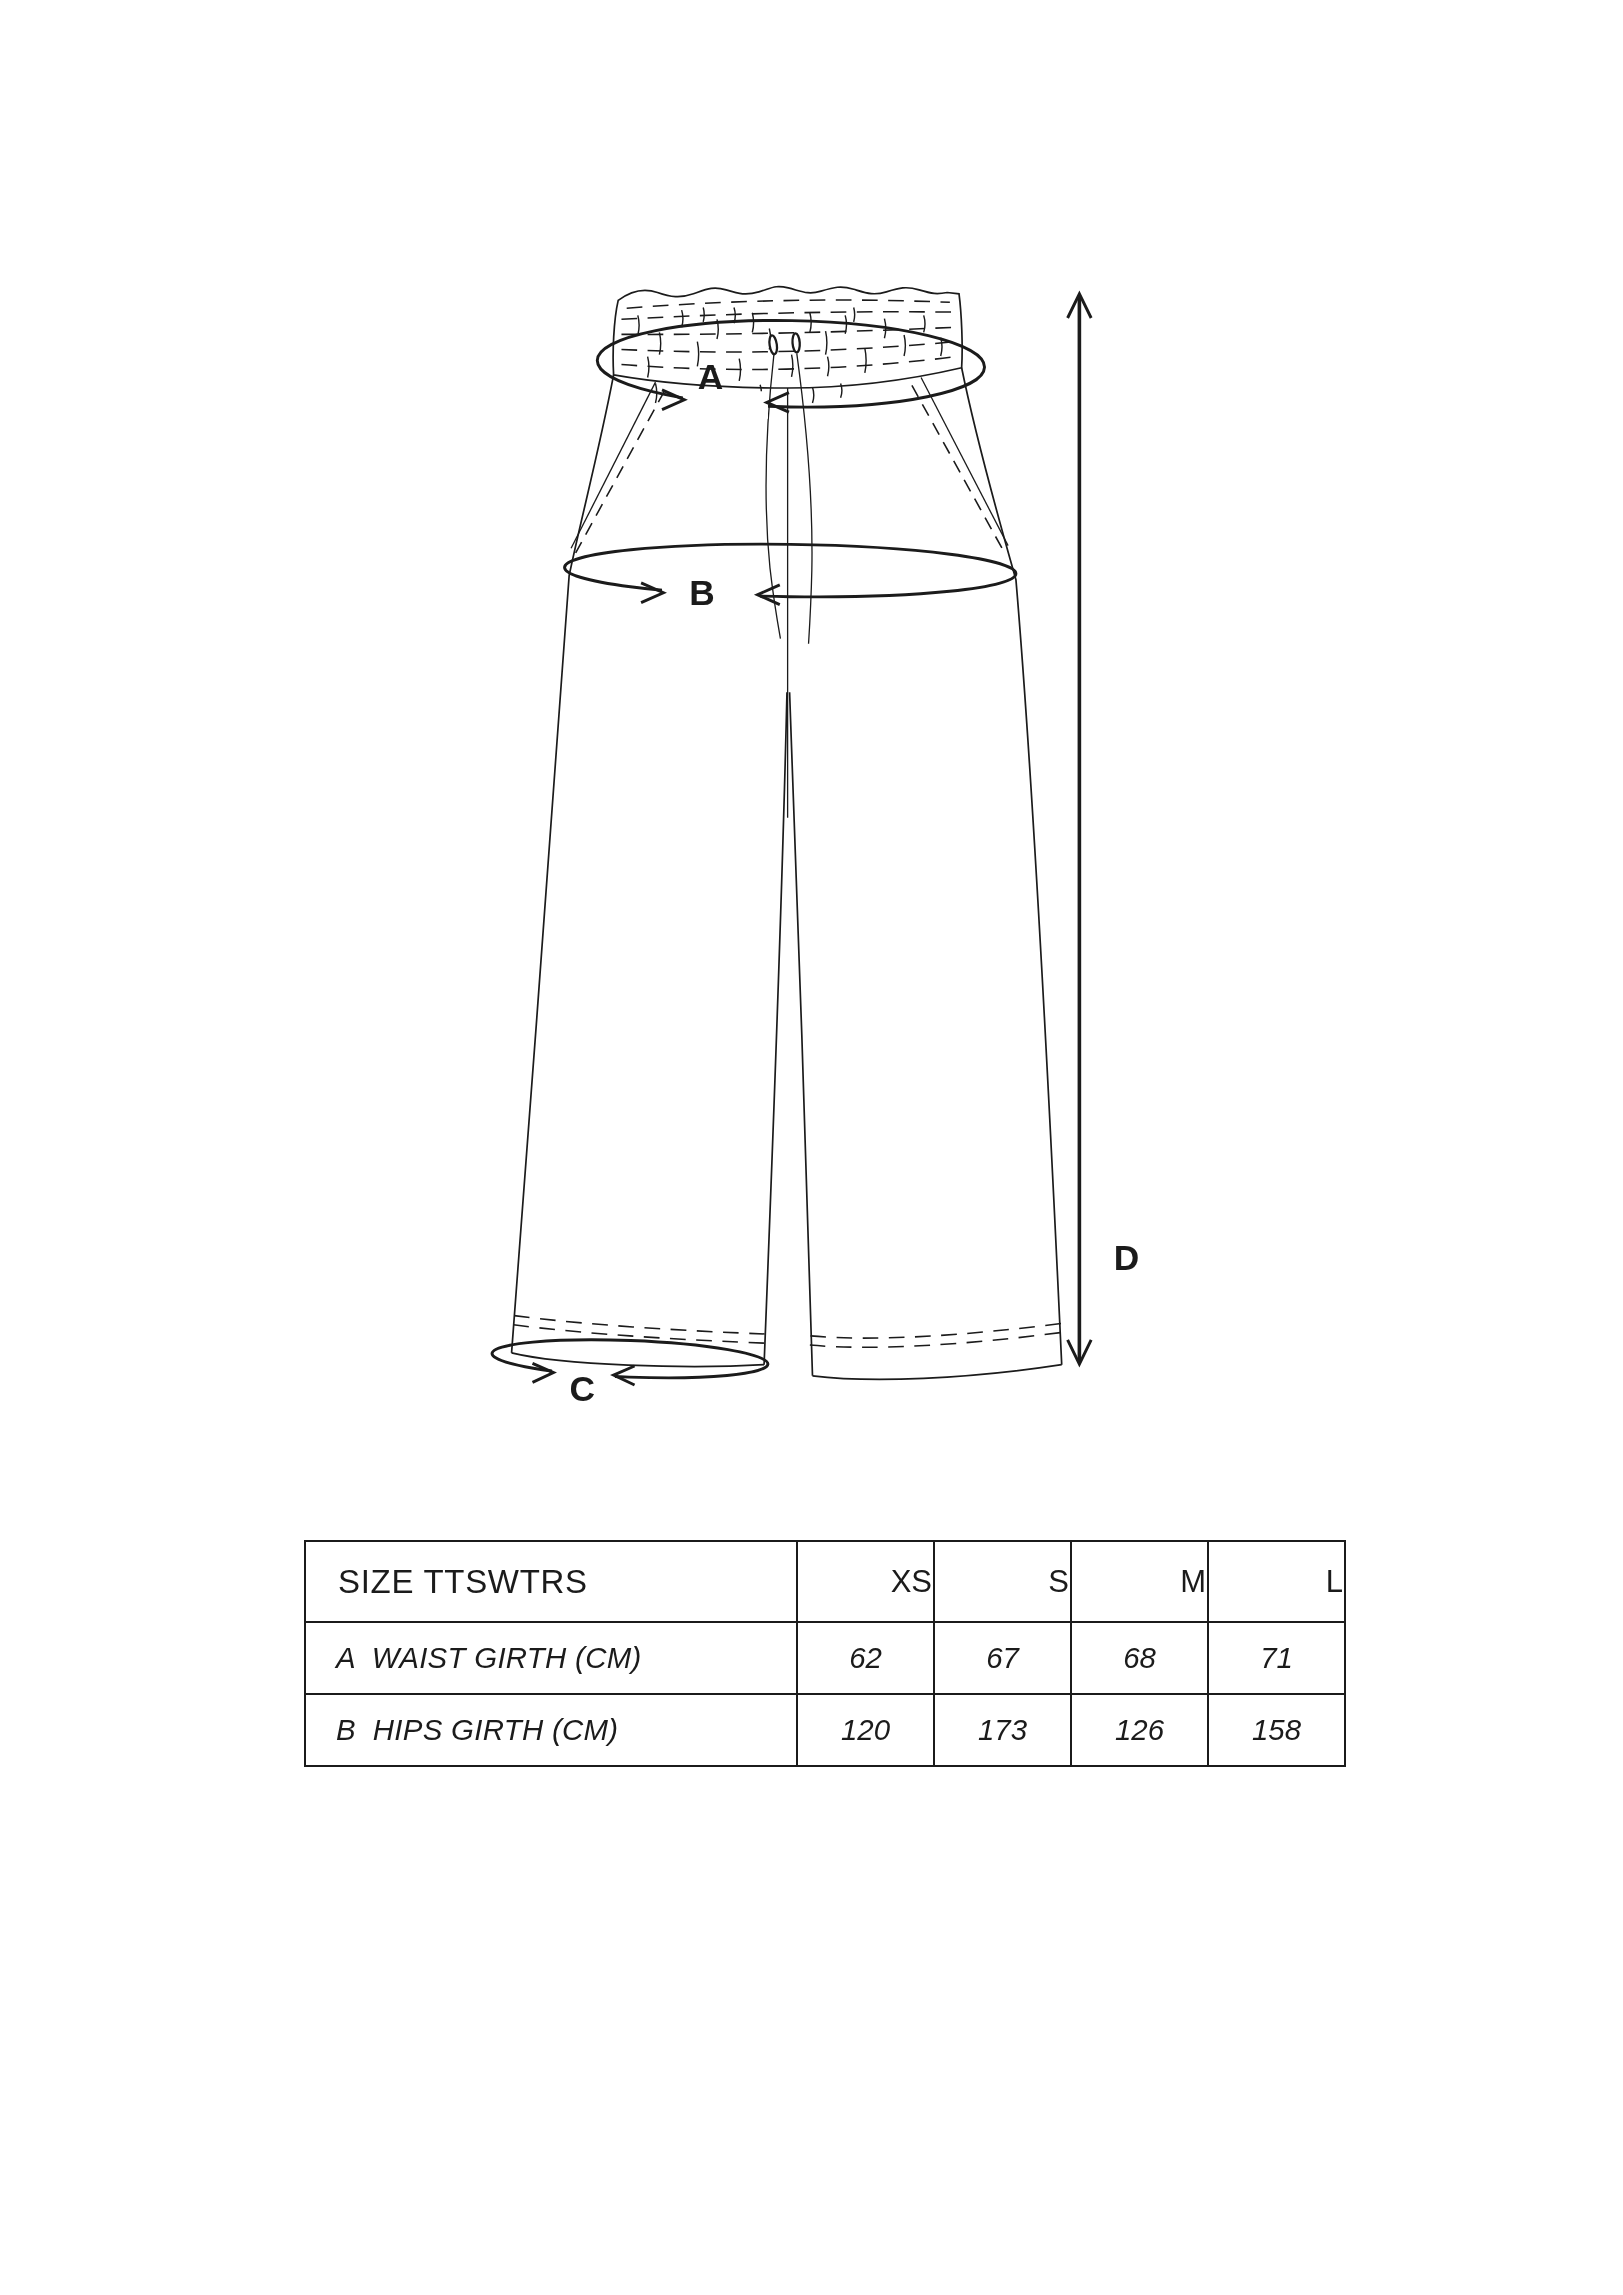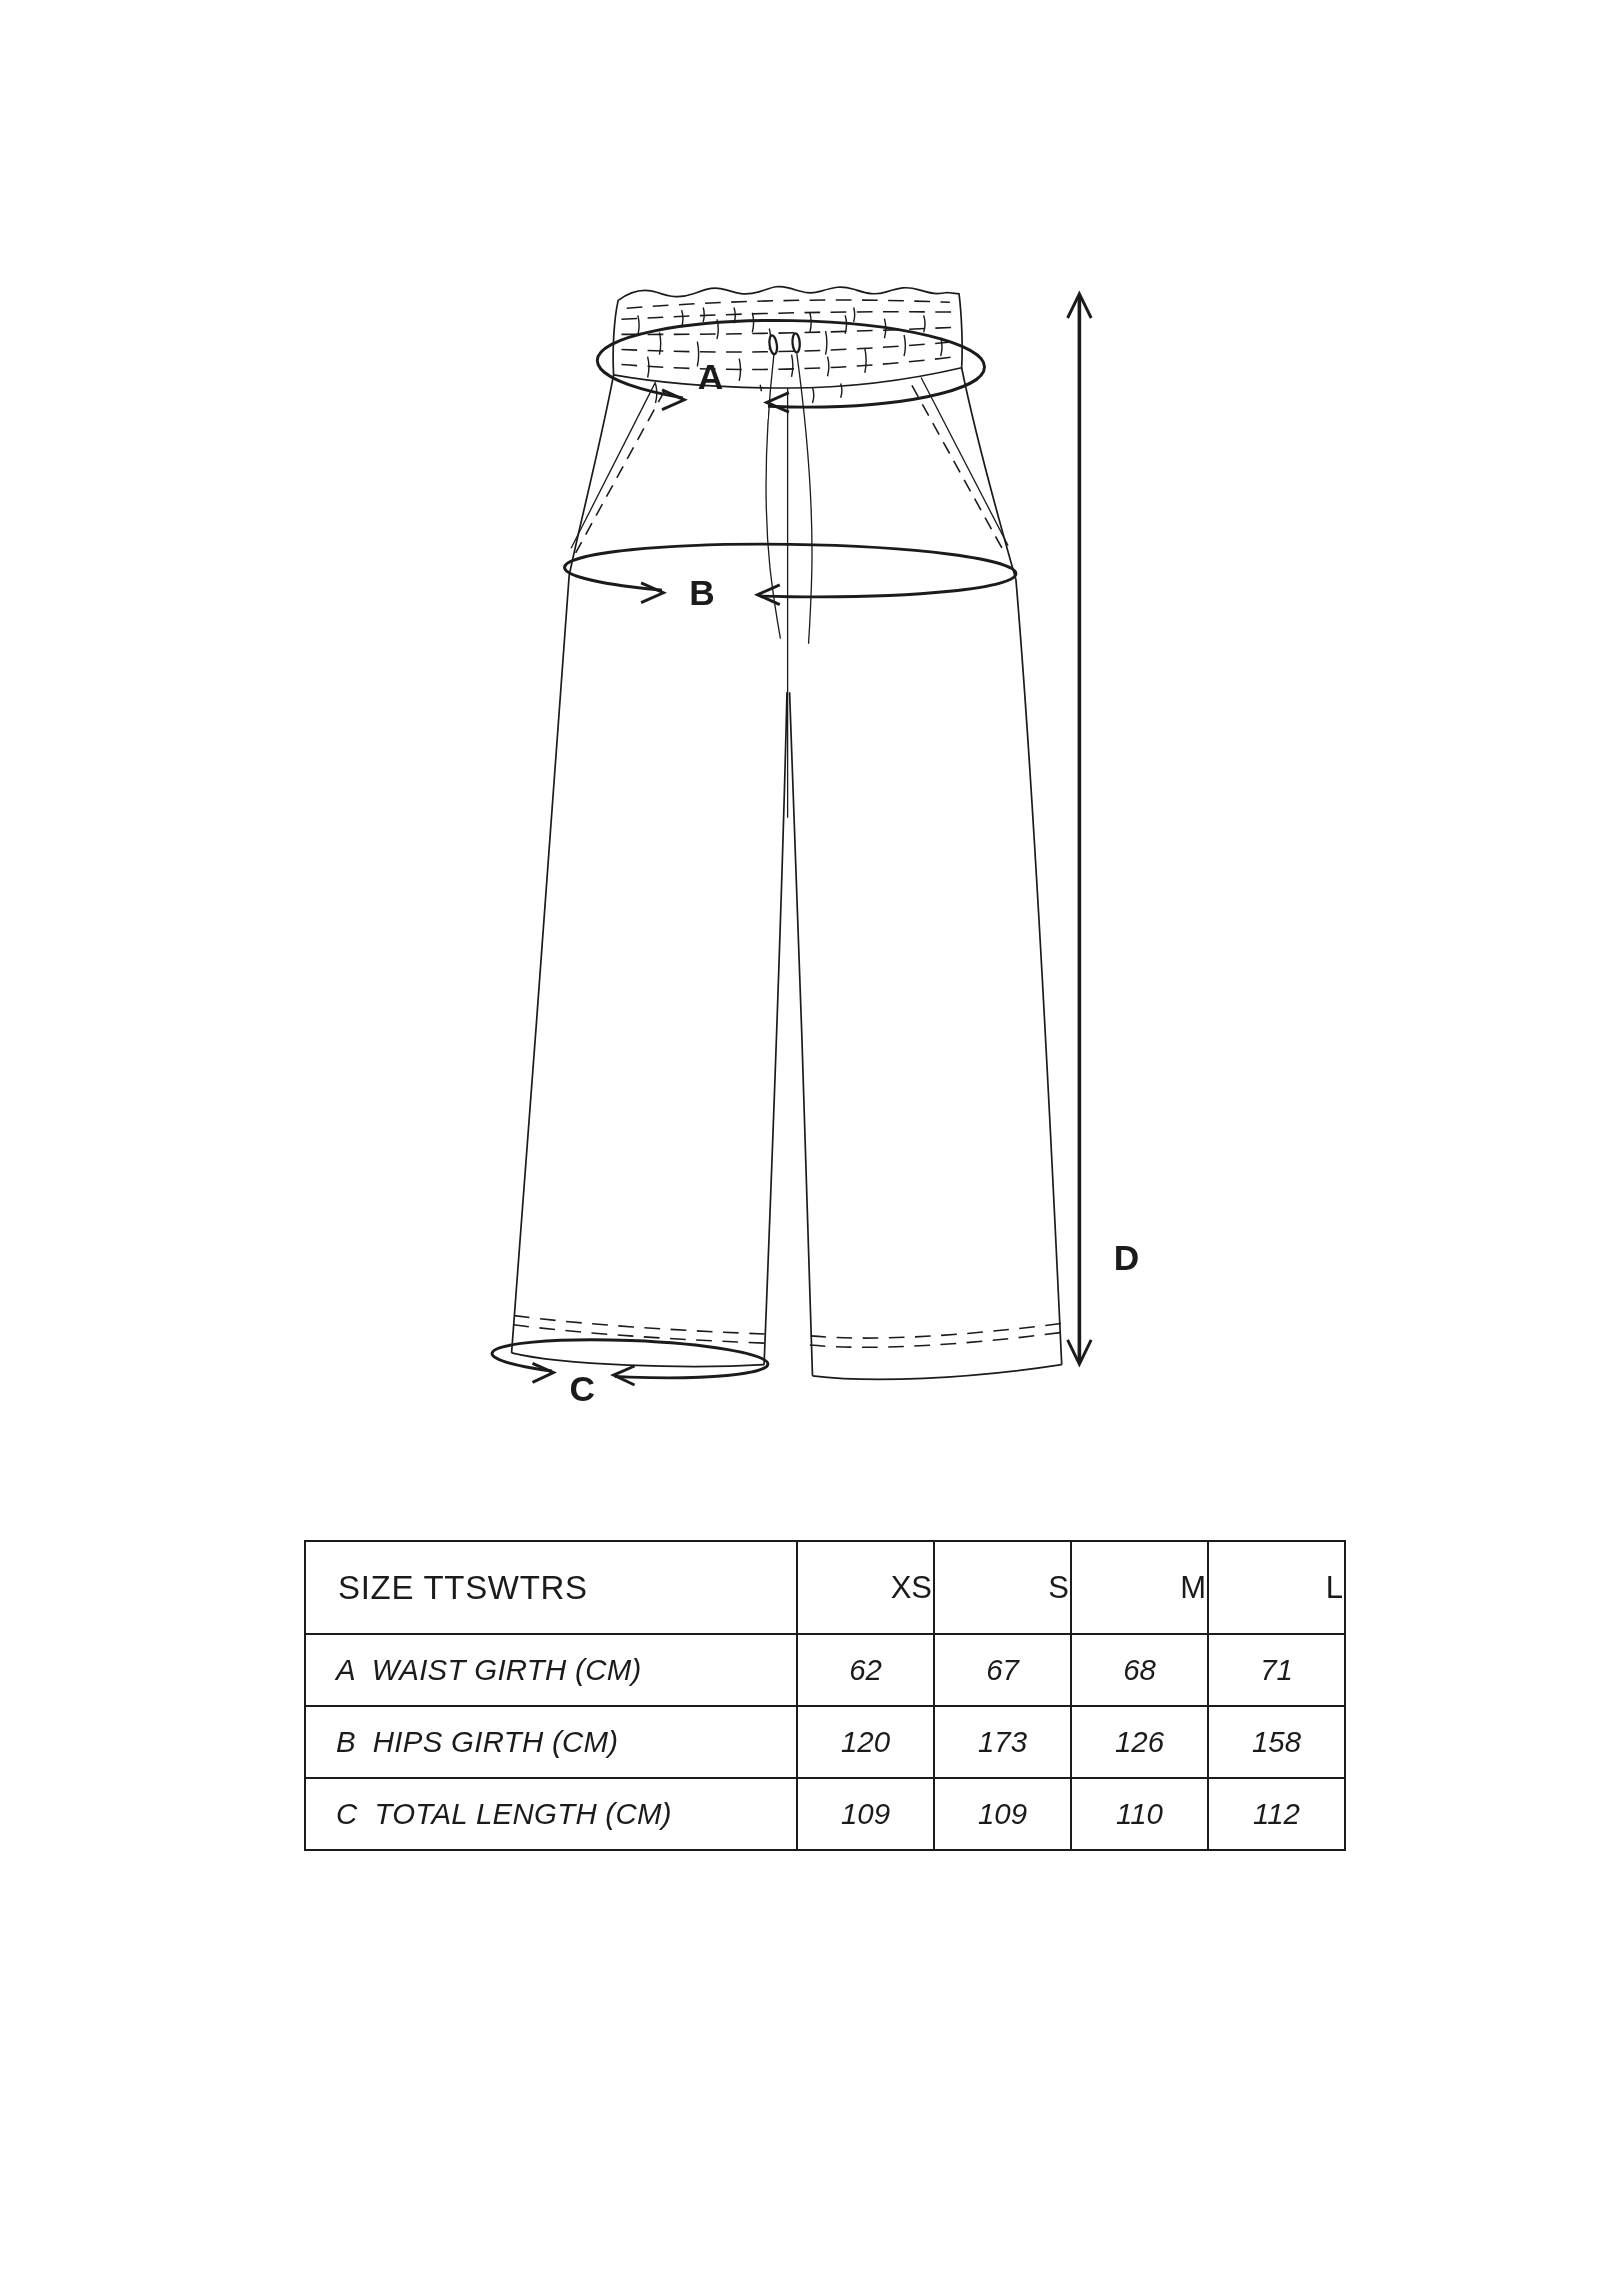--- a/index.html
+++ b/index.html
@@ -29,7 +29,7 @@
   }
   .sz-table .lbl-col { width: 492px; }
   .sz-table .val-col { width: 137px; }
-  .hdr-row td, .hdr-row th { height: 93px; padding-left: 32px; }
+  .hdr-row td, .hdr-row th { height: 81px; padding-left: 32px; }
   .data-row td, .data-row th { height: 72px; font-style: italic; }
   .t-title {
     text-align: left; padding-left: 30px;

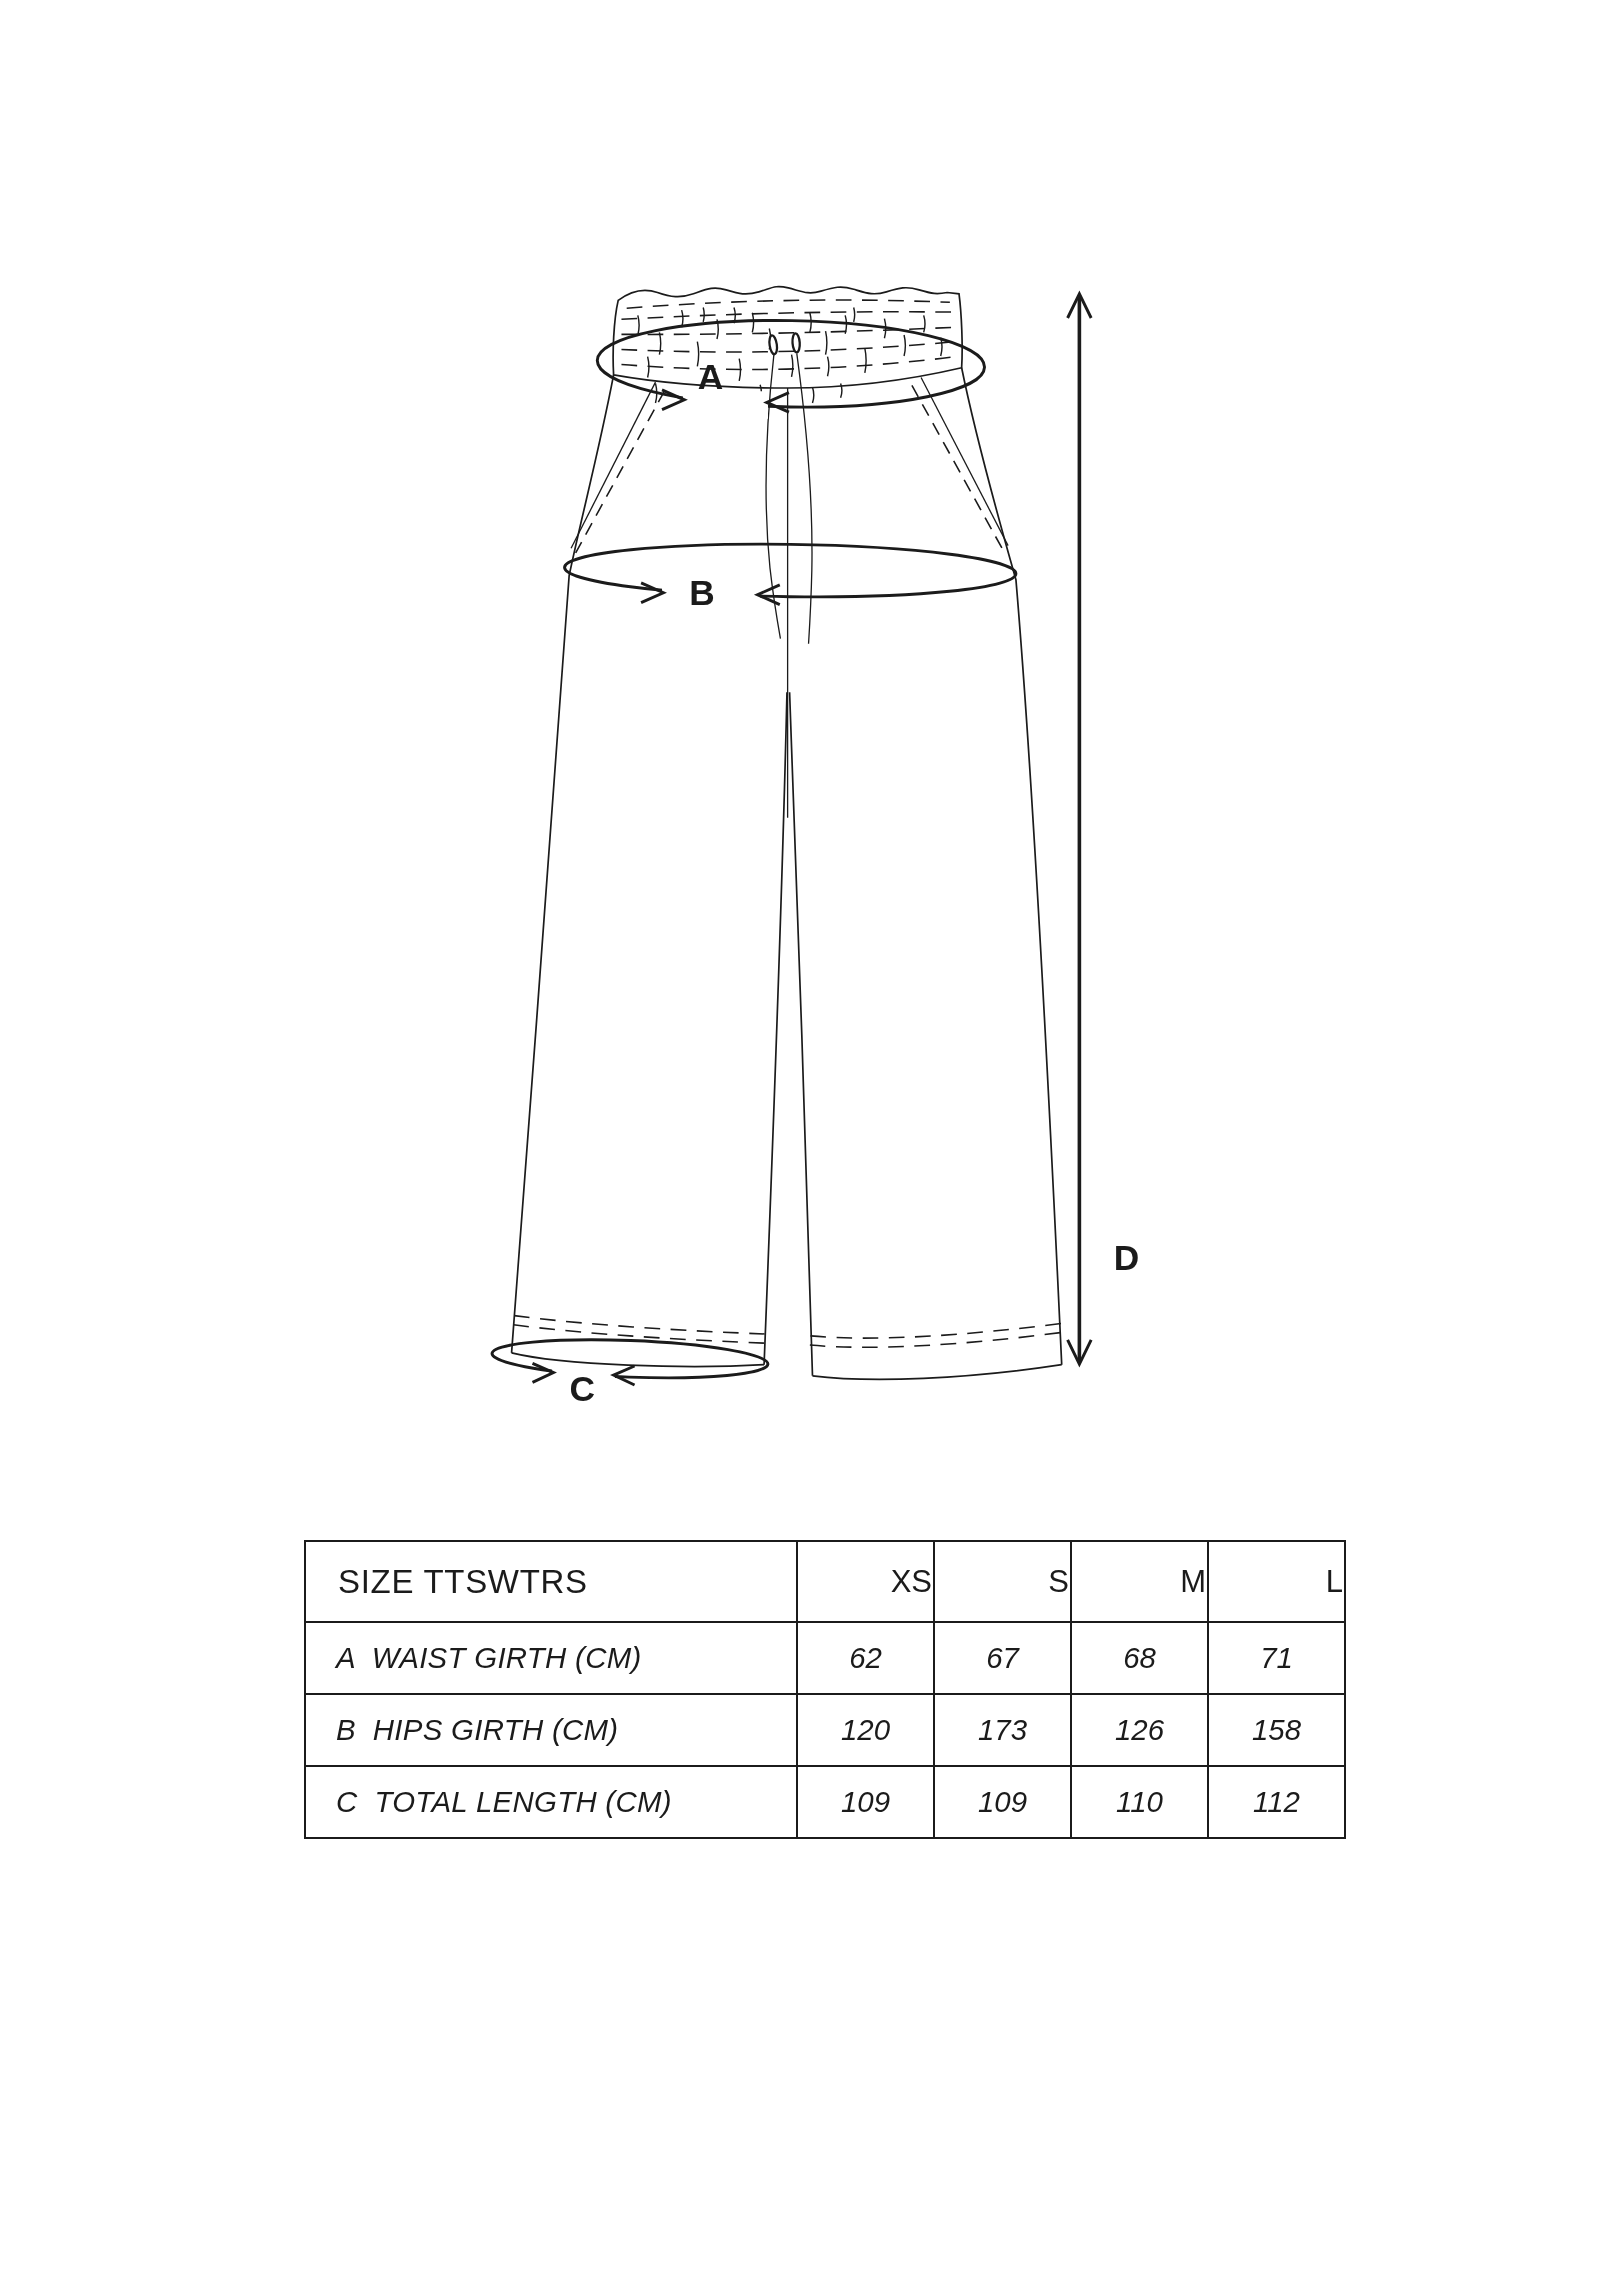--- a/index.html
+++ b/index.html
@@ -200,13 +200,6 @@
         <td class="t-val">126</td>
         <td class="t-val">158</td>
       </tr>
-      <tr class="data-row">
-        <td class="t-label">C  TOTAL LENGTH (CM)</td>
-        <td class="t-val">109</td>
-        <td class="t-val">109</td>
-        <td class="t-val">110</td>
-        <td class="t-val">112</td>
-      </tr>
     </tbody>
   </table>
 </div>

